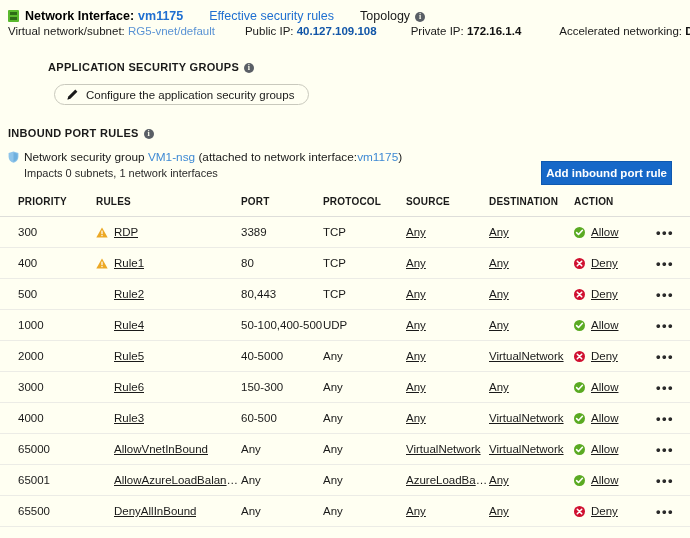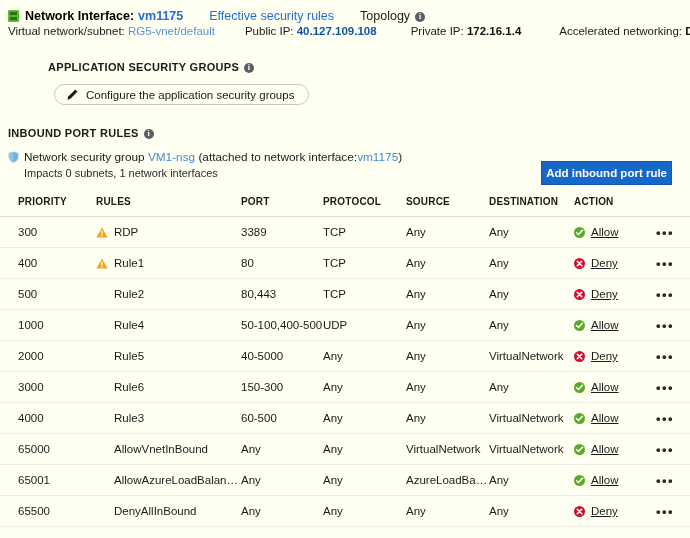--- a/index.html
+++ b/index.html
@@ -211,7 +211,7 @@
     font-size: 13px;
     cursor: pointer;
   }
-  .trunc { text-overflow: ellipsis; overflow: hidden; display: block; }
+  .trunc { text-overflow: ellipsis; overflow: hidden; display: block; text-decoration: underline; }
 </style>
 </head>
 <body>

